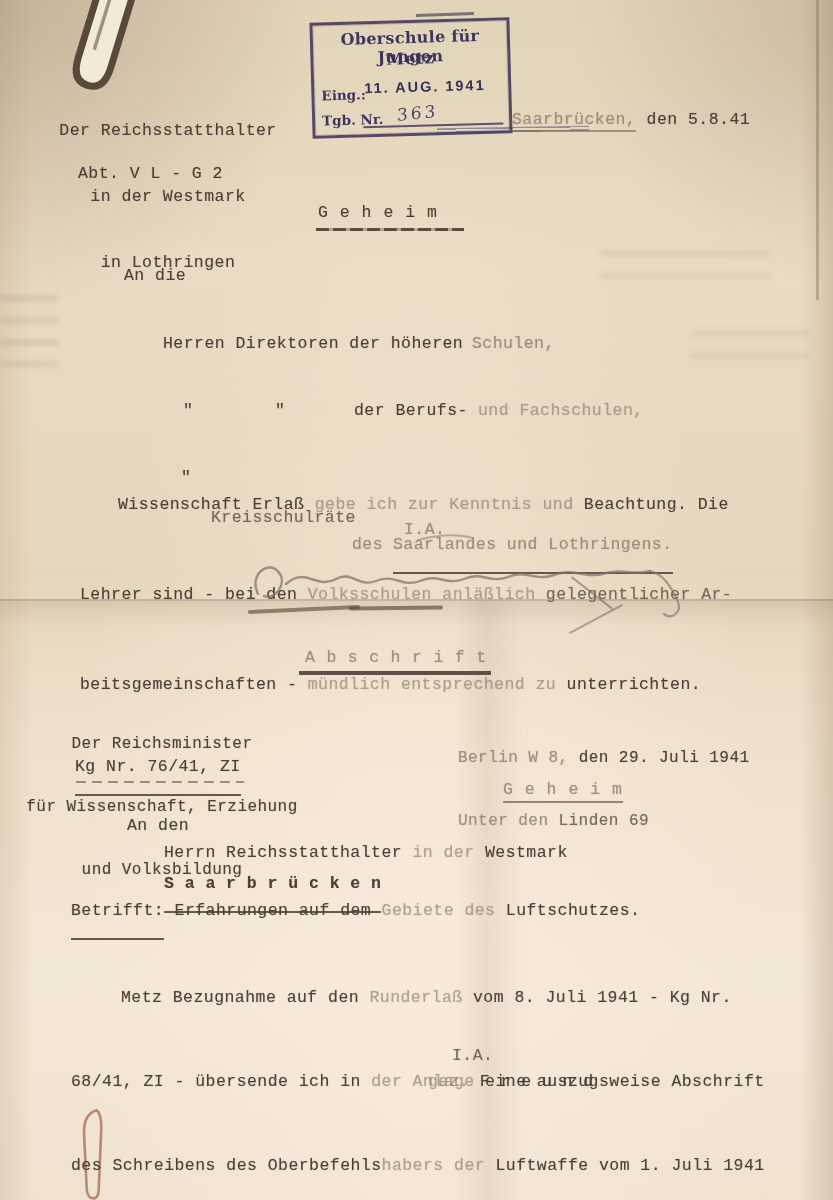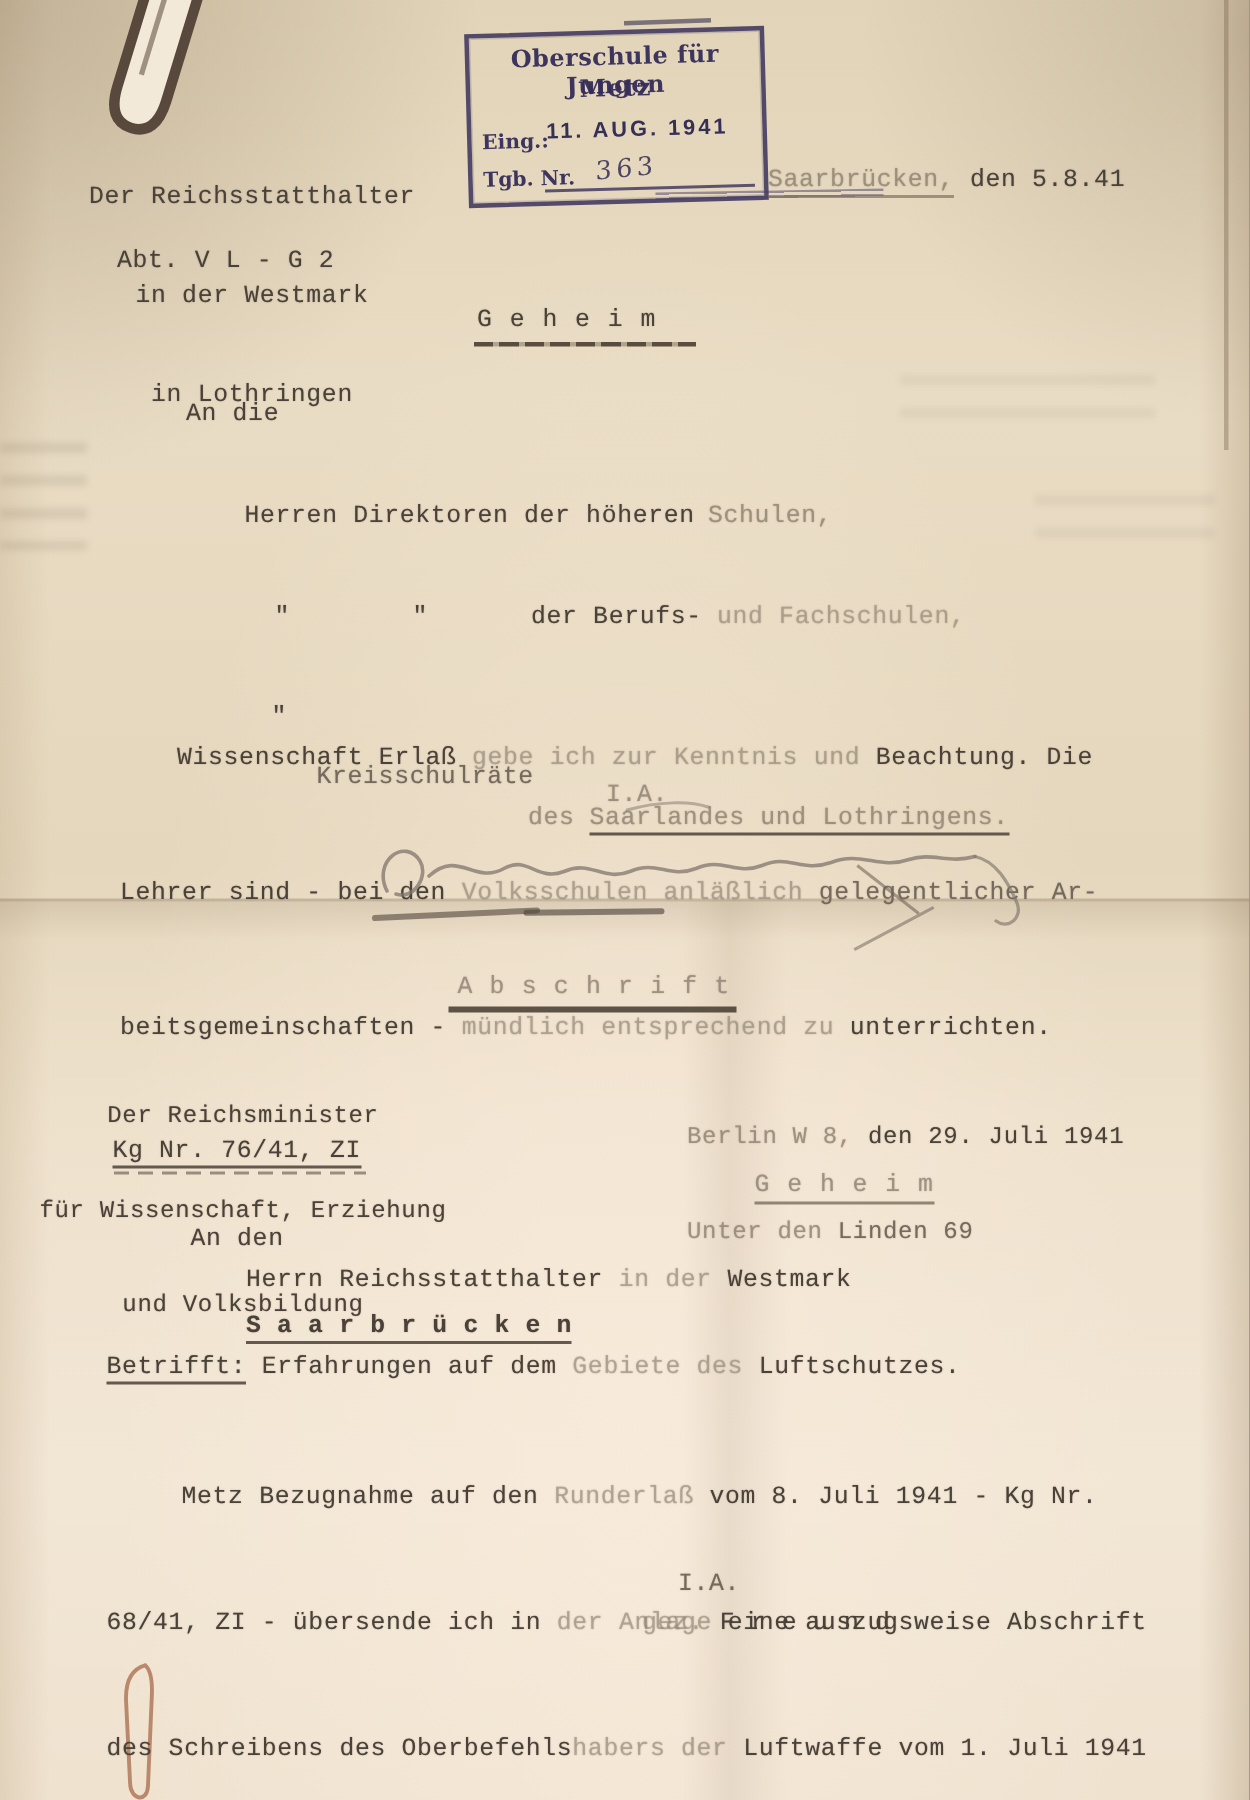--- a/index.html
+++ b/index.html
@@ -20,7 +20,7 @@
   .faded{color:rgba(150,136,120,0.80);filter:blur(0.3px);}
   .vfaded{color:rgba(162,148,131,0.60);filter:blur(0.5px);}
   .semi{color:rgba(110,98,86,0.9);}
-  .ul{border-bottom:2px solid rgba(74,65,56,0.85);padding-bottom:1px;}
+  .ul{border-bottom:2px solid rgba(74,65,56,0.85);padding-bottom:18px;}
   .ul-soft{border-bottom:2px solid rgba(120,106,90,0.65);padding-bottom:1px;}
   .addr-row{position:relative;height:29px;}
   .addr-row > span{position:absolute;top:0;}

